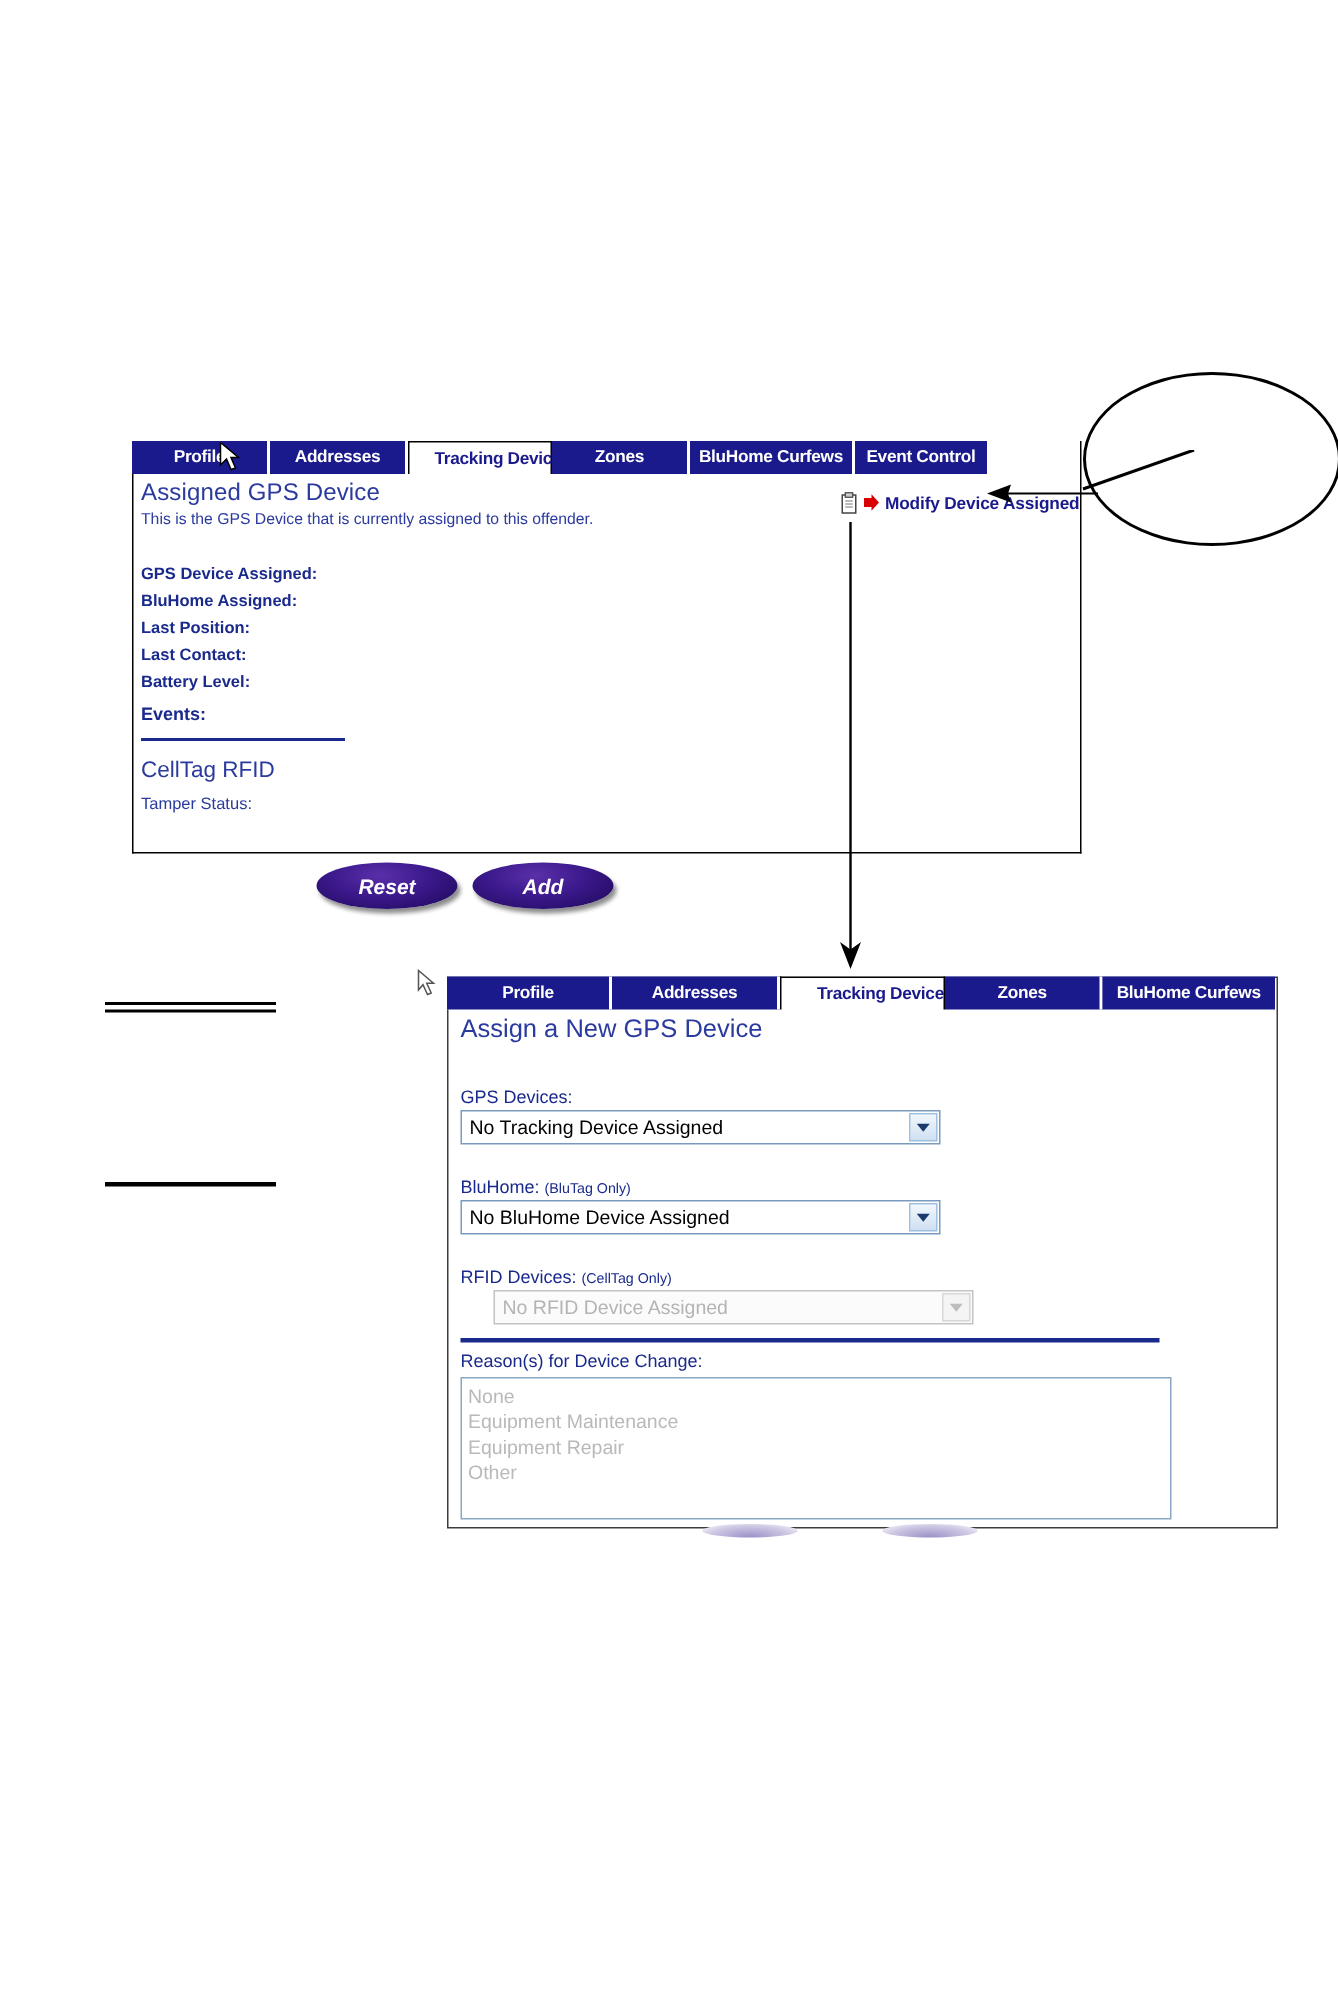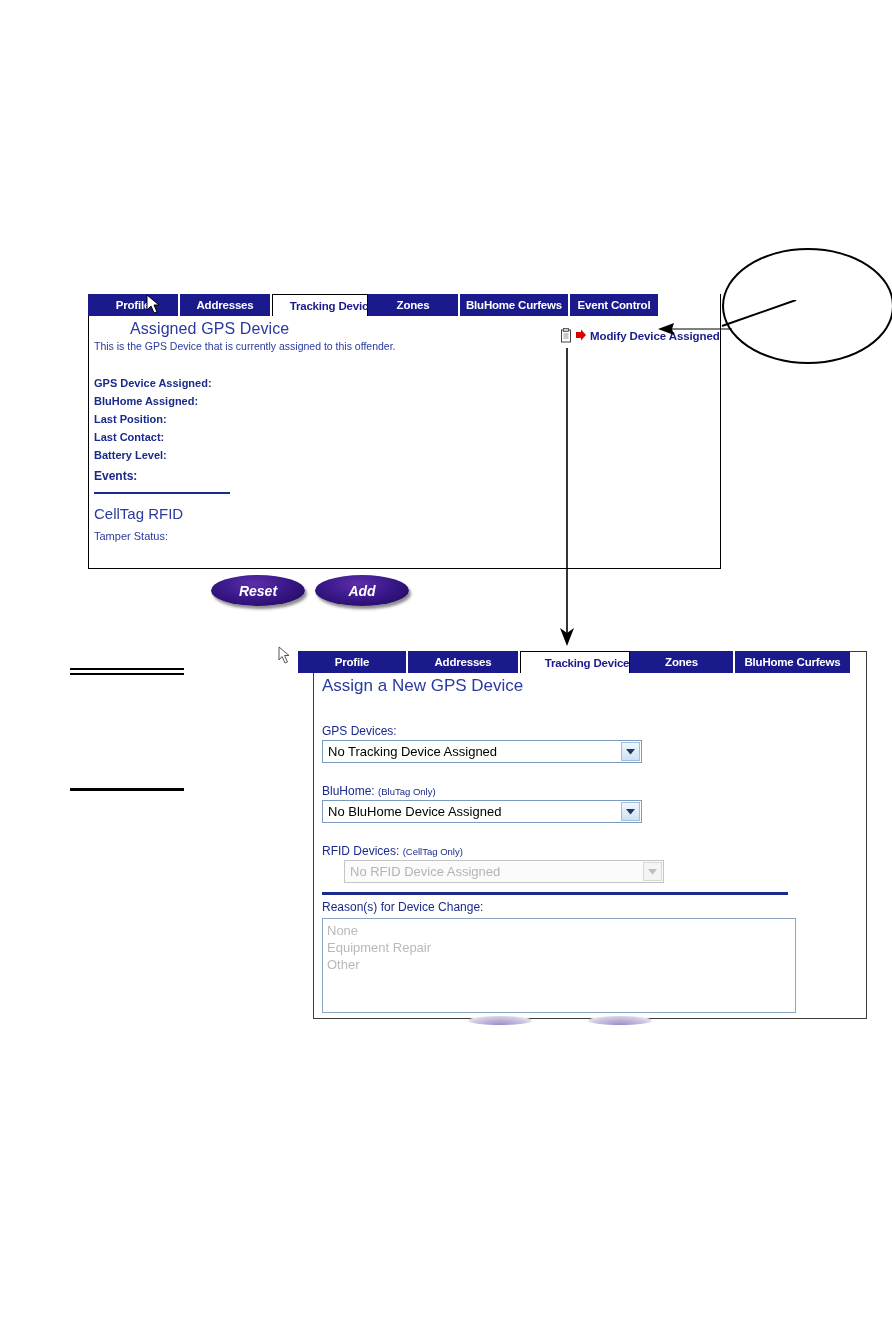--- a/index.html
+++ b/index.html
@@ -70,7 +70,6 @@
     font-size: 16px;
     font-weight: normal;
     letter-spacing: 0.1px;
-    margin-left: 36px;
   }
   .panel-sub {
     color: #2a3a9e;

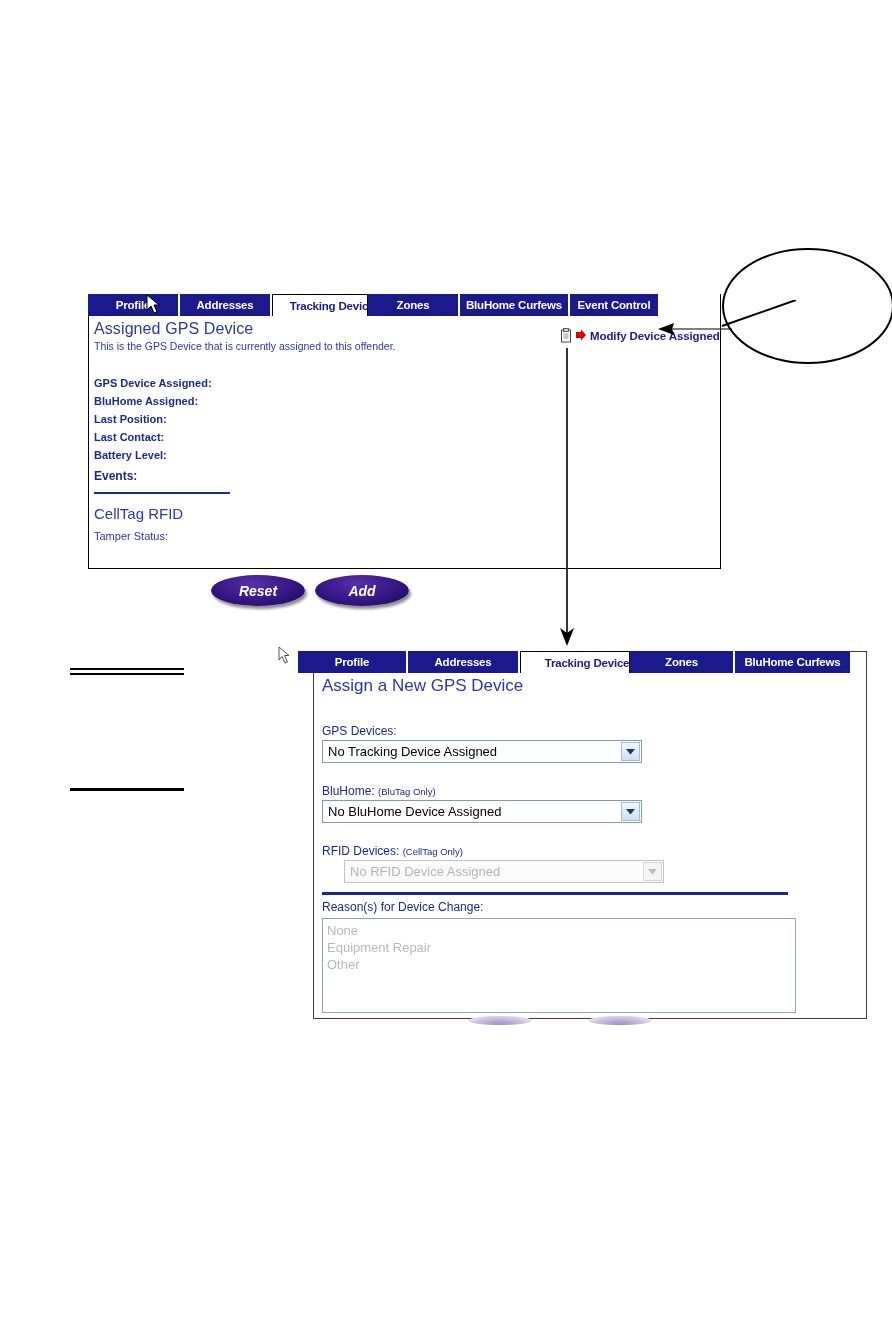--- a/index.html
+++ b/index.html
@@ -135,7 +135,7 @@
   
   #lower-panel {
     position: absolute;
-    left: 313px;
+    left: 298px;
     top: 651px;
     width: 554px;
     height: 368px;

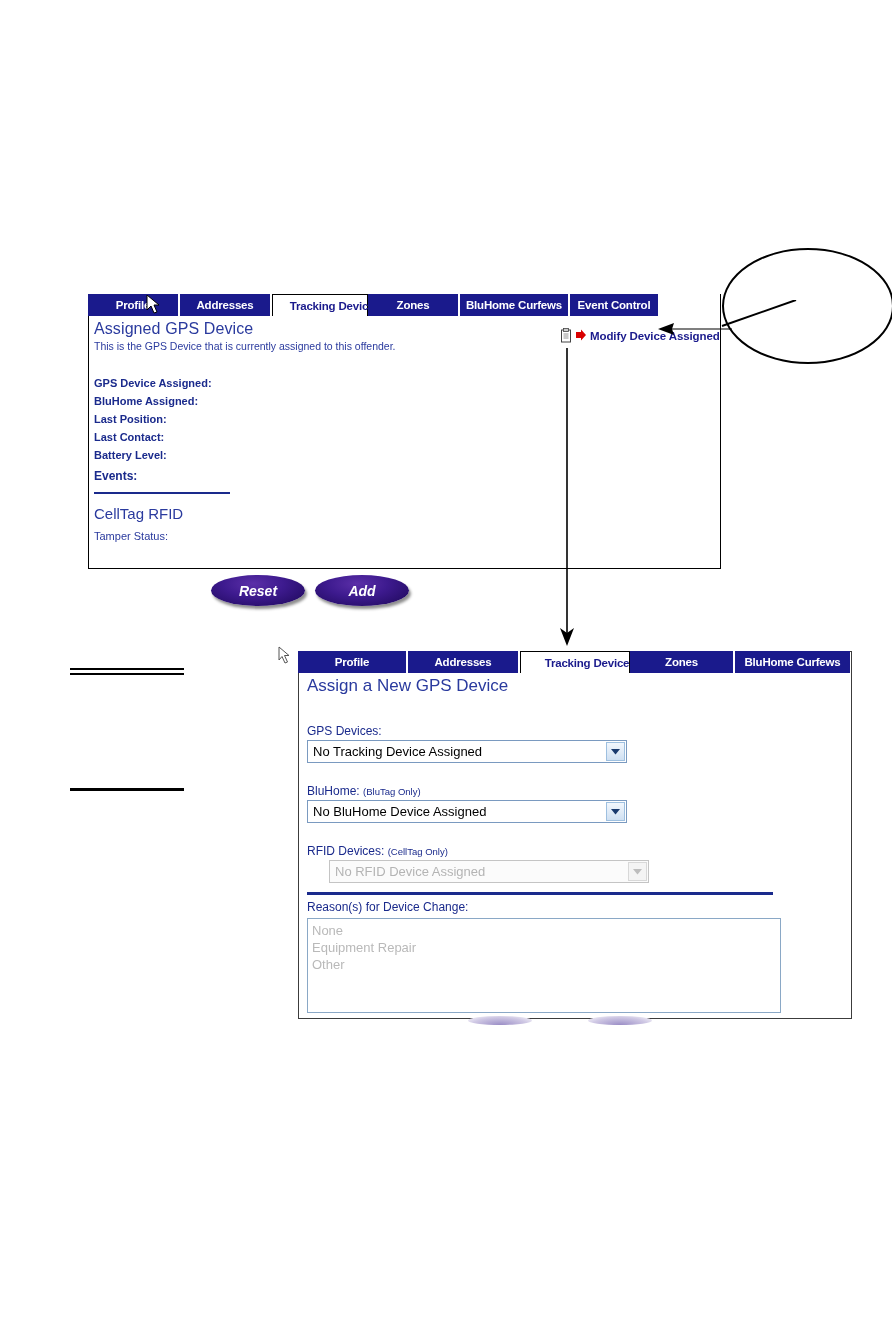--- a/index.html
+++ b/index.html
@@ -364,6 +364,7 @@
   <div style="position:absolute;left:8px;top:248px" class="l-label">Reason(s) for Device Change:</div>
   <div class="listbox" style="position:absolute;left:8px;top:266px">
     <div class="opt">None</div>
+    <div class="opt">Equipment Maintenance</div>
     <div class="opt">Equipment Repair</div>
     <div class="opt">Other</div>
   </div>

